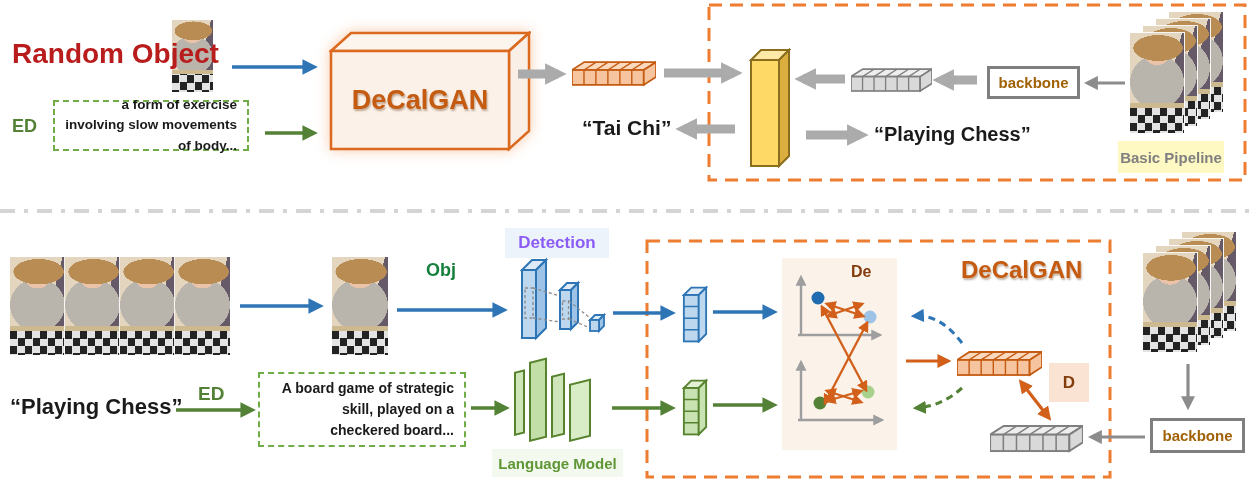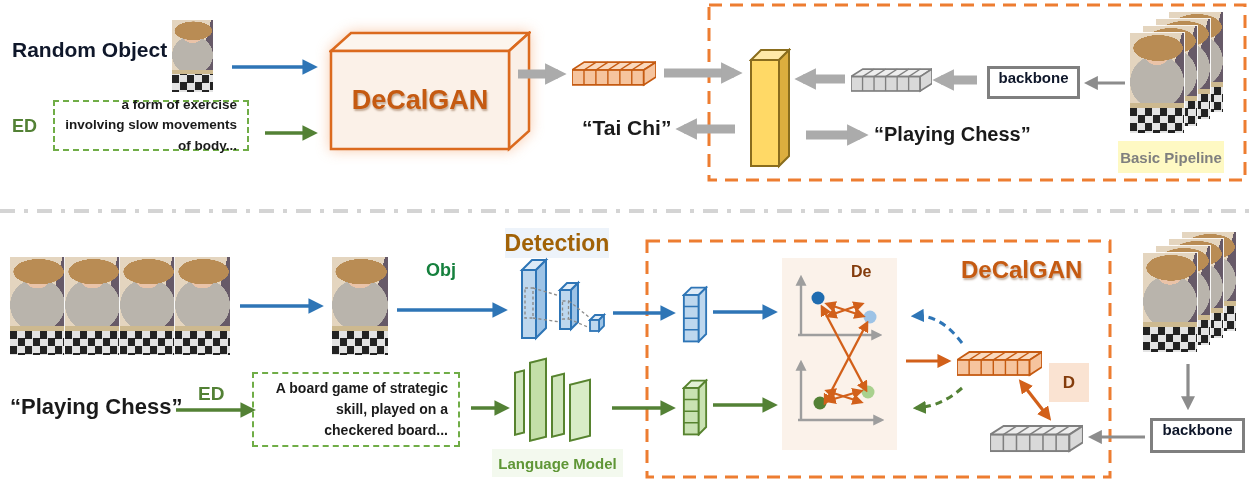--- a/index.html
+++ b/index.html
@@ -79,7 +79,7 @@
     </defs>
   </svg>
 
-  <div class="txt z4" style="left:12px;top:38px;font-size:21px;color:#0f172a">Random Object</div>
+  <div class="txt z4" style="left:12px;top:38px;font-size:28px;color:#b91c1c">Random Object</div>
   <div class="photo z1" style="left:172px;top:20px;width:41px;height:72px"></div>
 
   <div class="txt z4" style="left:12px;top:116px;font-size:18px;color:#538135">ED</div>

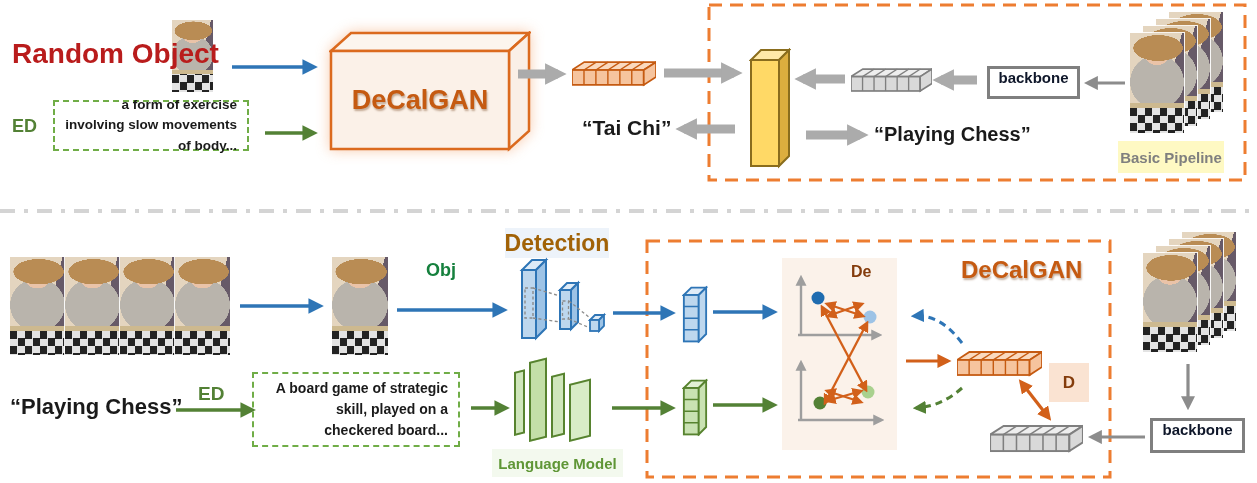--- a/index.html
+++ b/index.html
@@ -27,8 +27,8 @@
   .chip{position:absolute;display:flex;align-items:center;justify-content:center;
         box-sizing:border-box;white-space:nowrap;}
   
-  .backbone{position:absolute;border:3px solid #7F7F7F;background:#fff;color:#0f172a;
-        display:flex;justify-content:center;font-size:15px;box-sizing:border-box;}
+  .backbone{position:absolute;border:3px solid #7F7F7F;background:#fff;color:#a16207;
+        display:flex;align-items:center;justify-content:center;font-size:15px;box-sizing:border-box;}
   
   .lm-plate{position:absolute;border:2px solid #57832F;background:#CFE6BB;
         transform:skewY(-14deg);transform-origin:left top;box-sizing:border-box;}

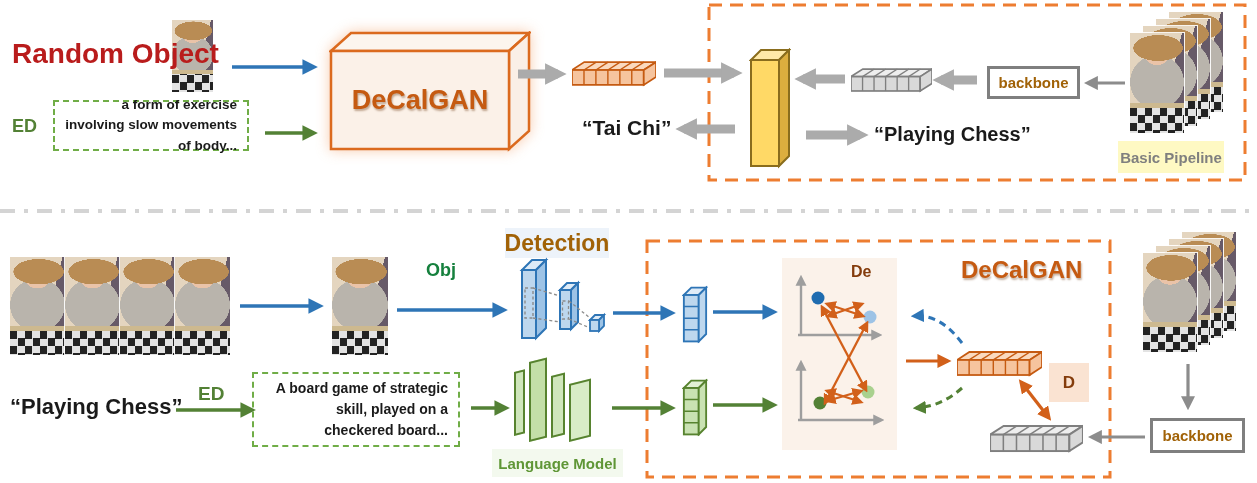--- a/index.html
+++ b/index.html
@@ -134,7 +134,7 @@
 
   <div class="txt z4" style="left:426px;top:260px;font-size:18px;color:#15803d">Obj</div>
 
-  <div class="chip z2" style="left:505px;top:228px;width:104px;height:30px;background:#EDF3FA;font-size:23px;color:#a16207">Detection</div>
+  <div class="chip z2" style="left:505px;top:228px;width:104px;height:30px;background:#EDF3FA;font-size:17px;color:#8b5cf6">Detection</div>
 
   <svg class="abs z3" style="left:514px;top:256px" width="96" height="96">
     <polygon points="8,14 18,4 32,4 22,14" fill="#DEEBF7" stroke="#2E75B6" stroke-width="2"></polygon>

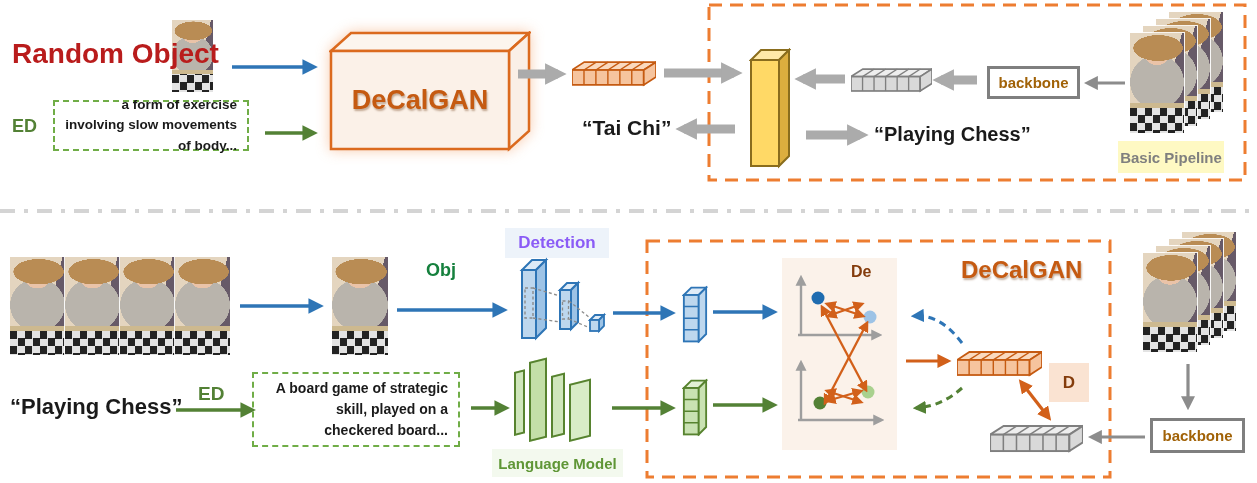--- a/index.html
+++ b/index.html
@@ -160,7 +160,7 @@
 
   <div class="txt z4" style="left:10px;top:394px;font-size:22px">“Playing Chess”</div>
   <div class="txt z4" style="left:198px;top:383px;font-size:19px;color:#538135">ED</div>
-  <div class="green-dash z2" style="left:252px;top:372px;width:208px;height:75px;font-size:14px">
+  <div class="green-dash z2" style="left:258px;top:372px;width:208px;height:75px;font-size:14px">
     <span>A board game of strategic skill, played on a checkered board...</span>
   </div>
 

